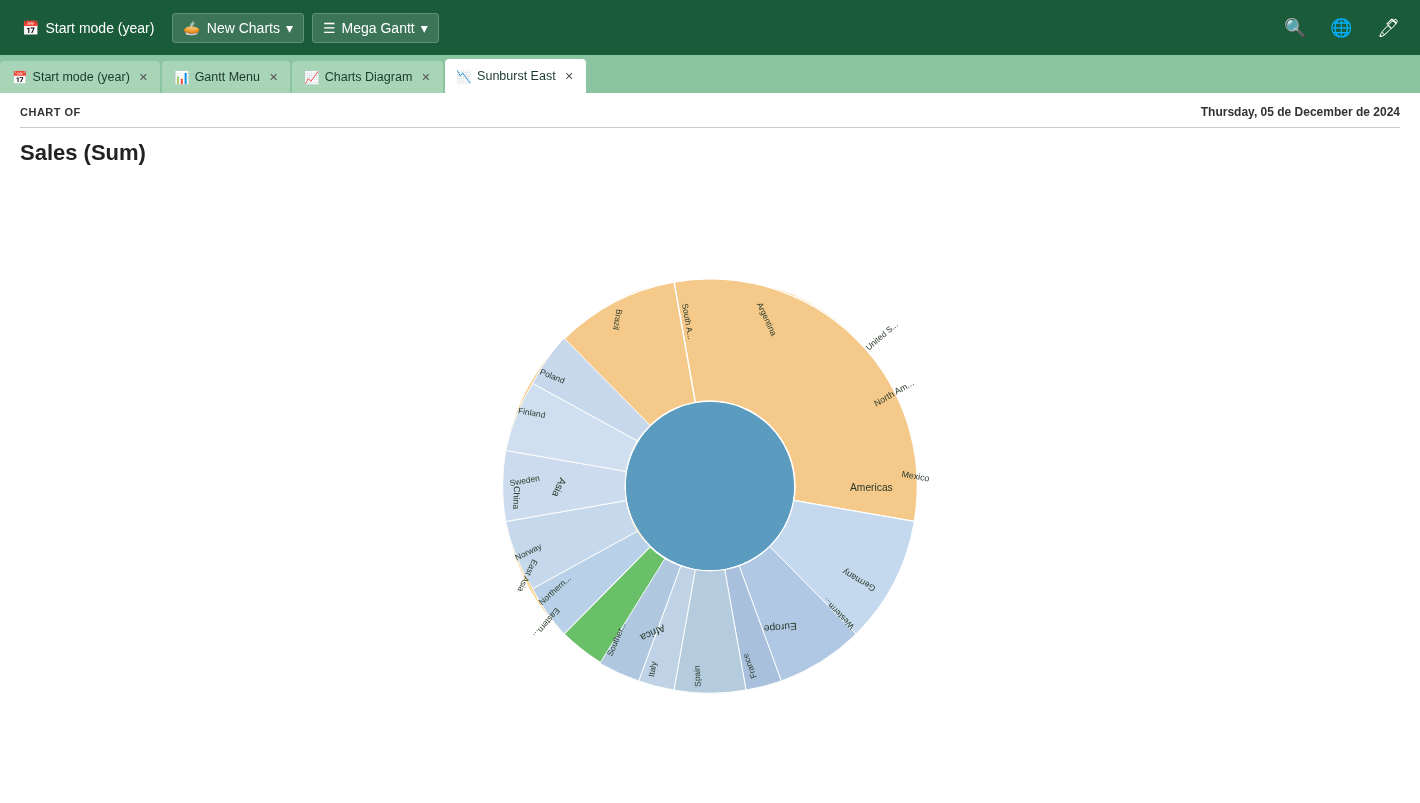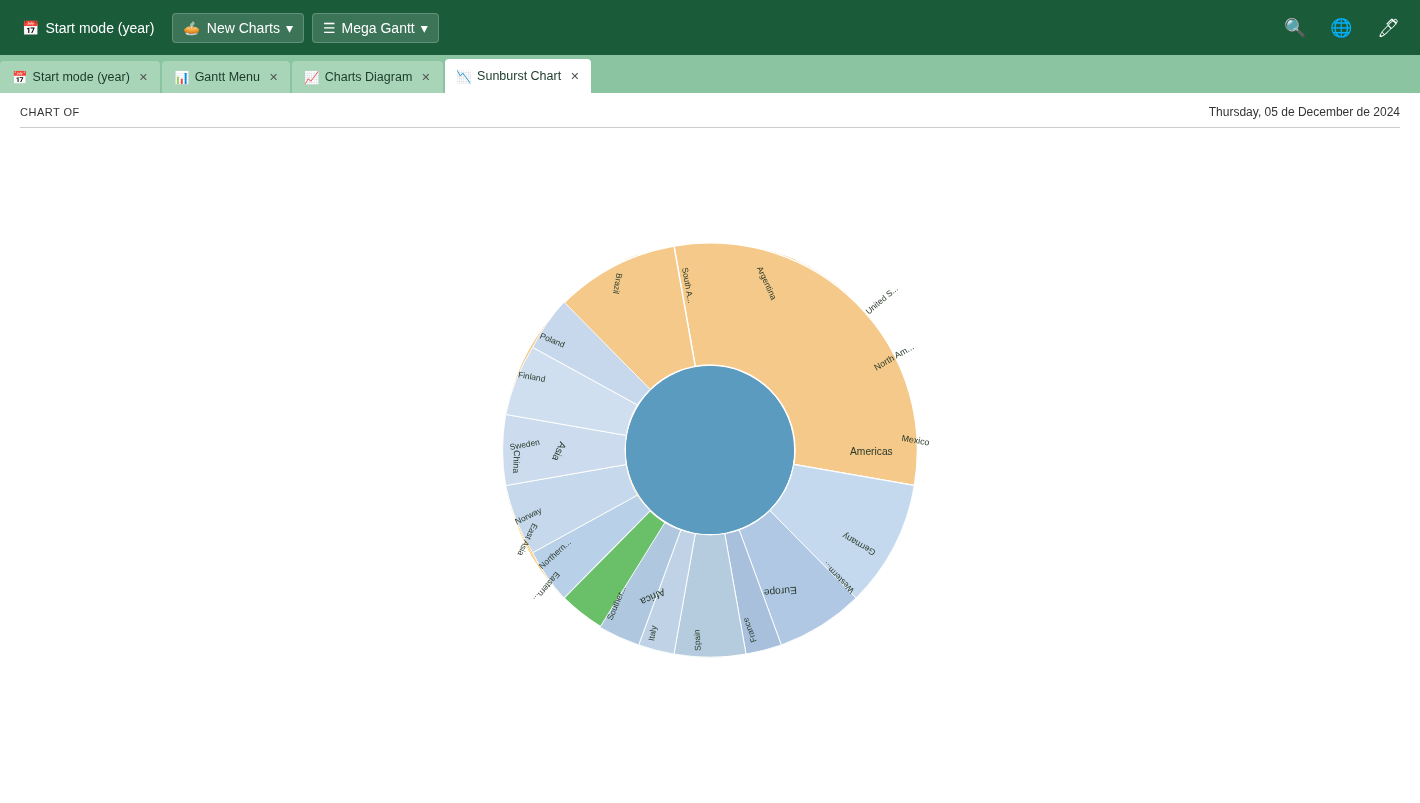--- a/index.html
+++ b/index.html
@@ -169,7 +169,7 @@
   </div>
   <div class="tab active">
     <span>📉</span>
-    <span>Sunburst Chart</span>
+    <span>Sunburst East</span>
     <span class="close-btn">✕</span>
   </div>
 </div>

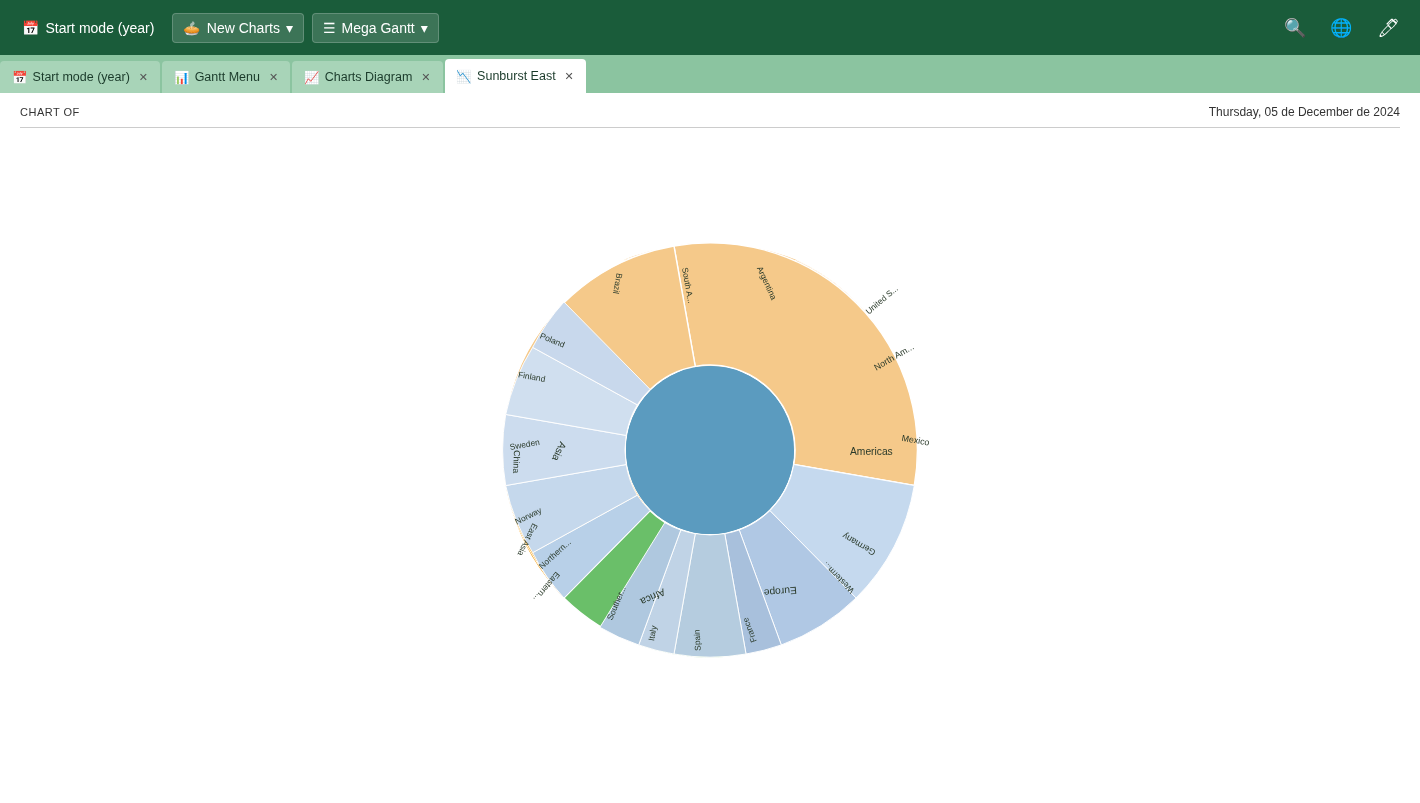--- a/index.html
+++ b/index.html
@@ -92,7 +92,7 @@
     }
     .chart-of-label {
       font-size: 11px;
-      font-weight: normal;
+      font-weight: bold;
       color: #333;
       text-transform: uppercase;
       letter-spacing: 0.5px;

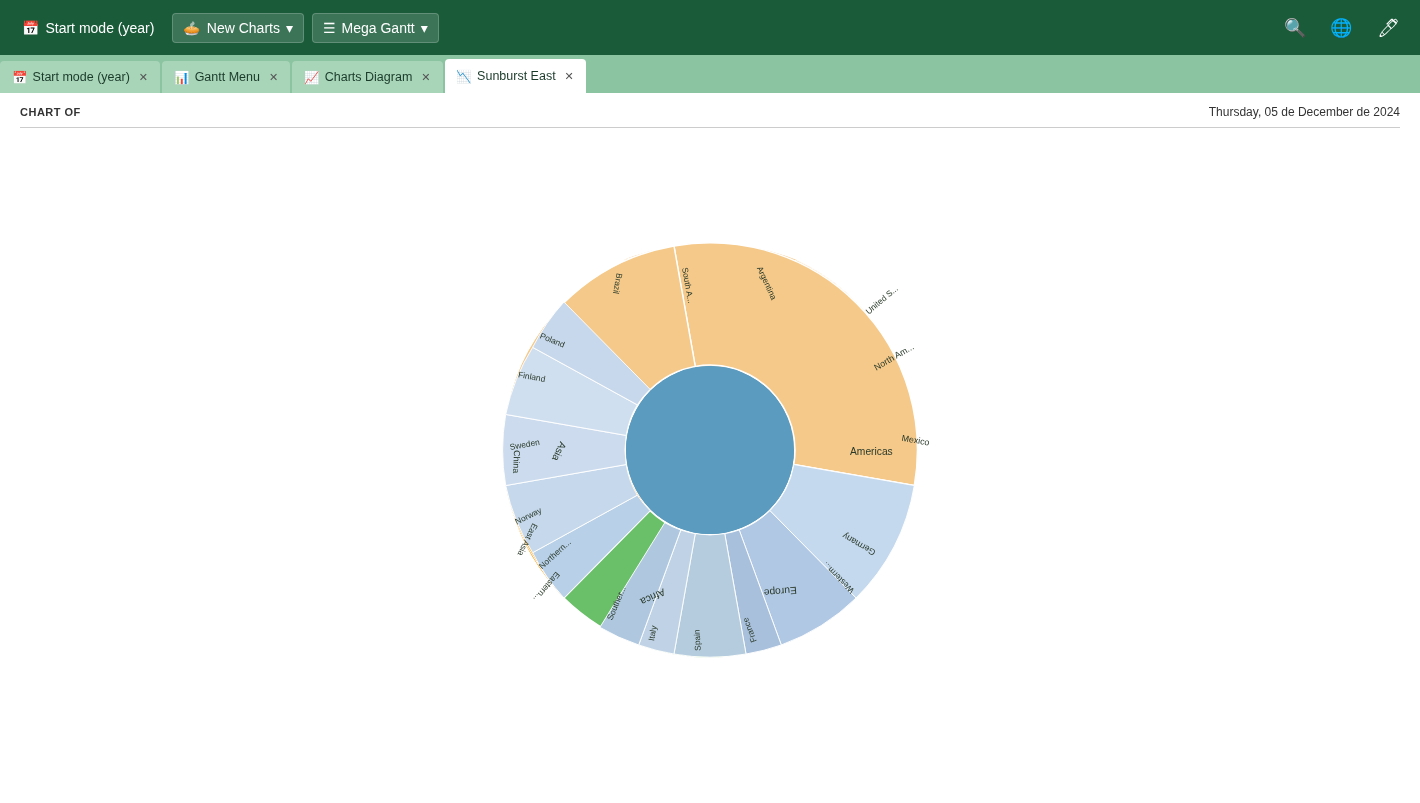--- a/index.html
+++ b/index.html
@@ -101,7 +101,7 @@
     .date-label {
       font-size: 12px;
       color: #333;
-      font-weight: normal;
+      font-weight: bold;
     }
     .divider {
       border: none;

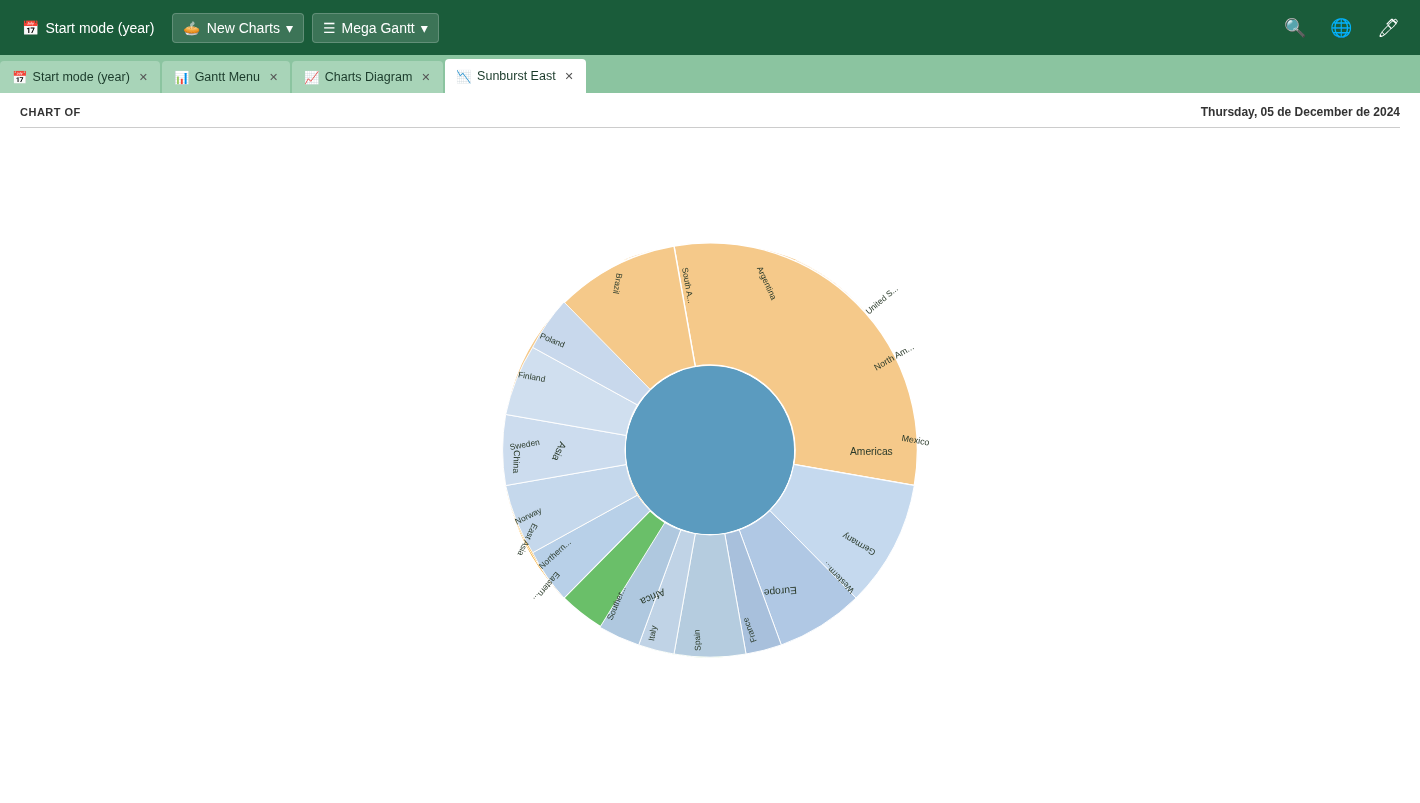--- a/index.html
+++ b/index.html
@@ -180,6 +180,7 @@
     <span class="date-label">Thursday, 05 de December de 2024</span>
   </div>
   <hr class="divider">
+  <div class="chart-title">Sales (Sum)</div>
 
   <div class="chart-container">
     <svg class="sunburst" viewBox="-300 -300 600 600">

